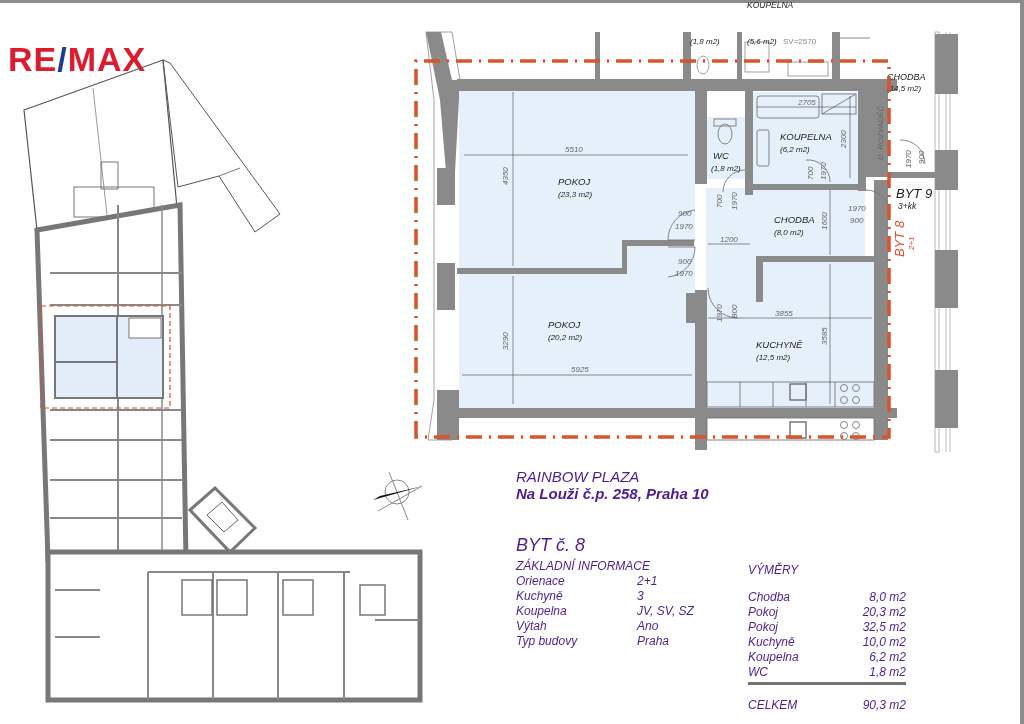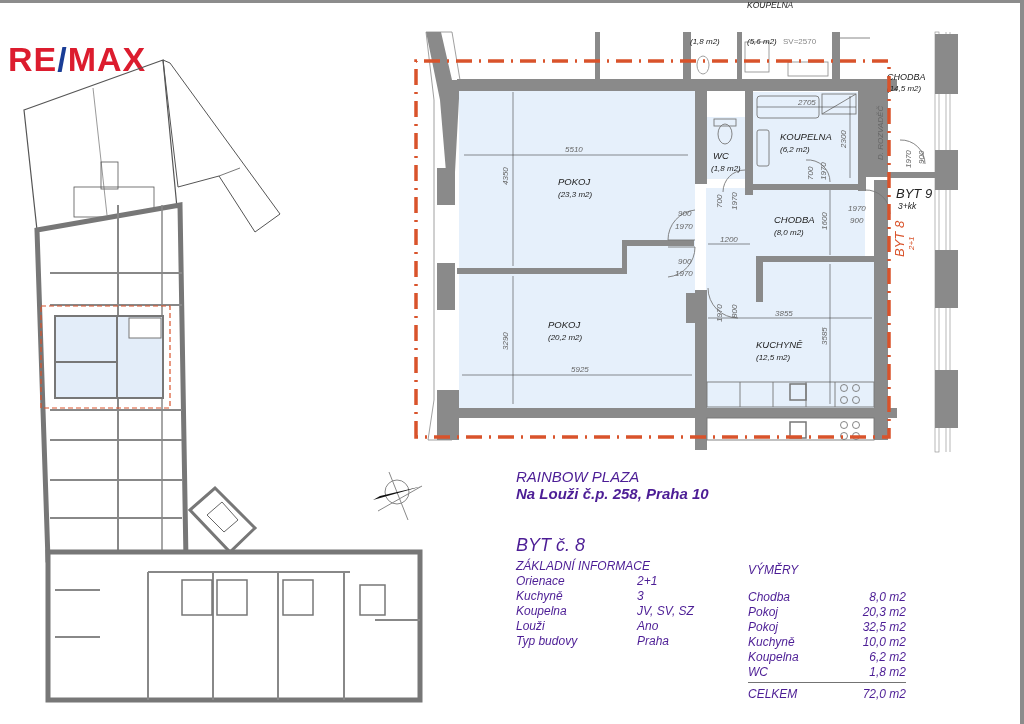--- a/index.html
+++ b/index.html
@@ -270,7 +270,7 @@
       <span>JV, SV, SZ</span>
     </div>
   <div class="row">
-      <span class="k">Louži</span>
+      <span class="k">Výtah</span>
       <span>Ano</span>
     </div>
   <div class="row">

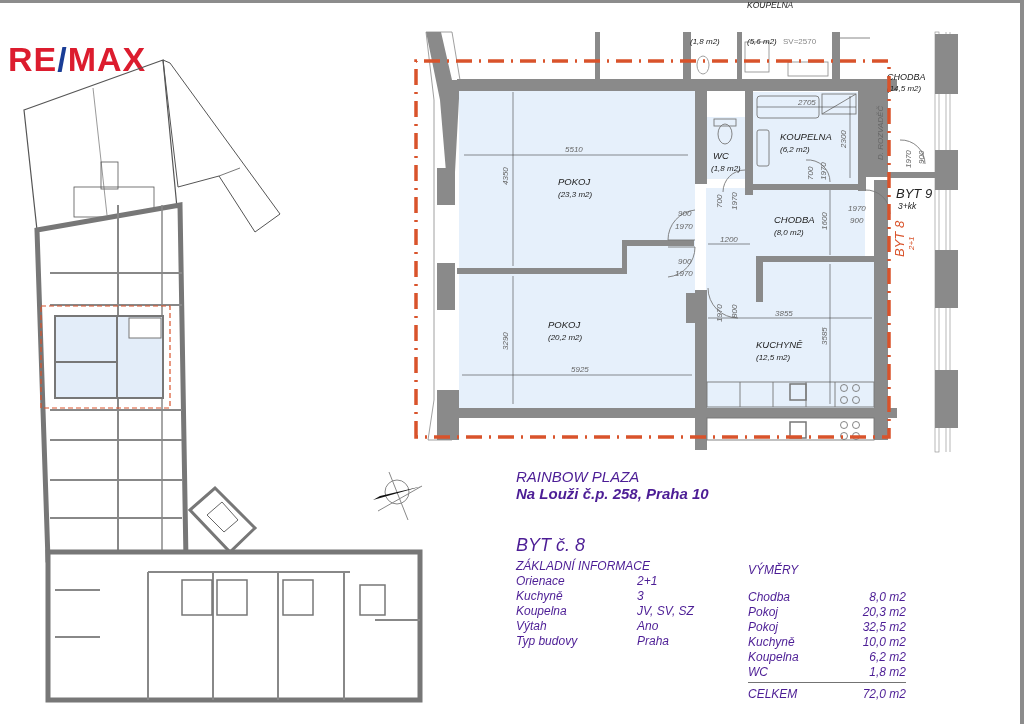--- a/index.html
+++ b/index.html
@@ -32,7 +32,7 @@
   .area { left: 748px; top: 563px; font-size: 12px; width: 158px; }
   .area .row { justify-content: space-between; }
   .area .hdr { margin-bottom: 13px; }
-  .area .sep { border-top: 1px solid #737373; margin-top: 2px; padding-top: 4px; }
+  .area .sep { border-top: 3px solid #737373; margin-top: 2px; padding-top: 13px; }
 </style>
 </head>
 <body>

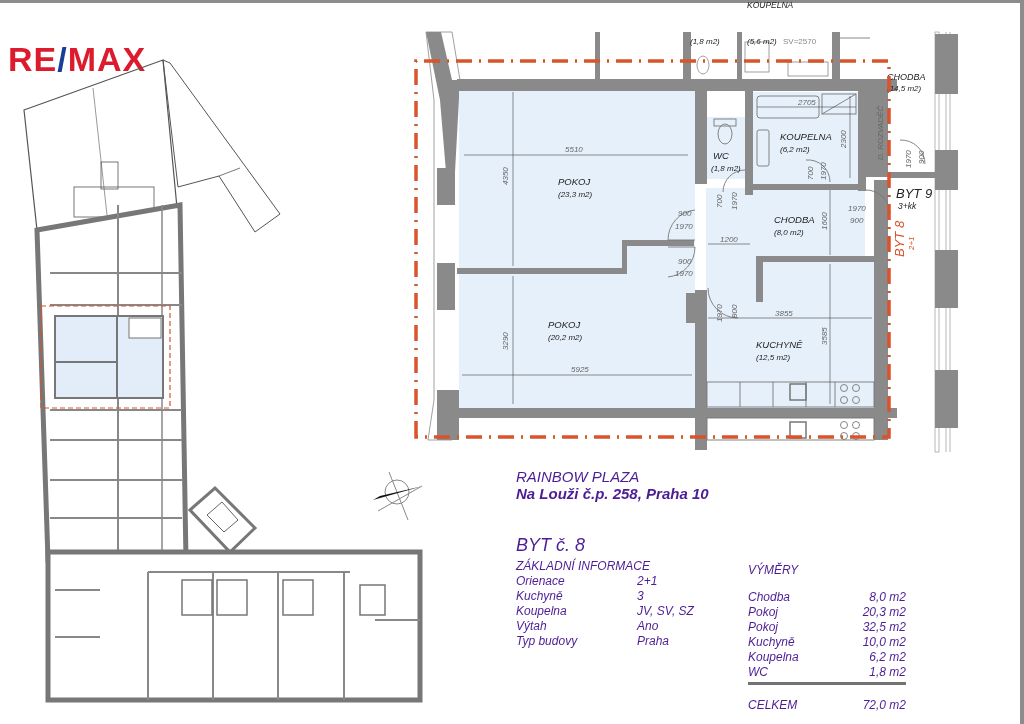--- a/index.html
+++ b/index.html
@@ -307,7 +307,7 @@
     </div>
   <div class="row sep">
       <span>CELKEM</span>
-      <span>72,0 m2</span>
+      <span>90,3 m2</span>
     </div>
 </div>
 

